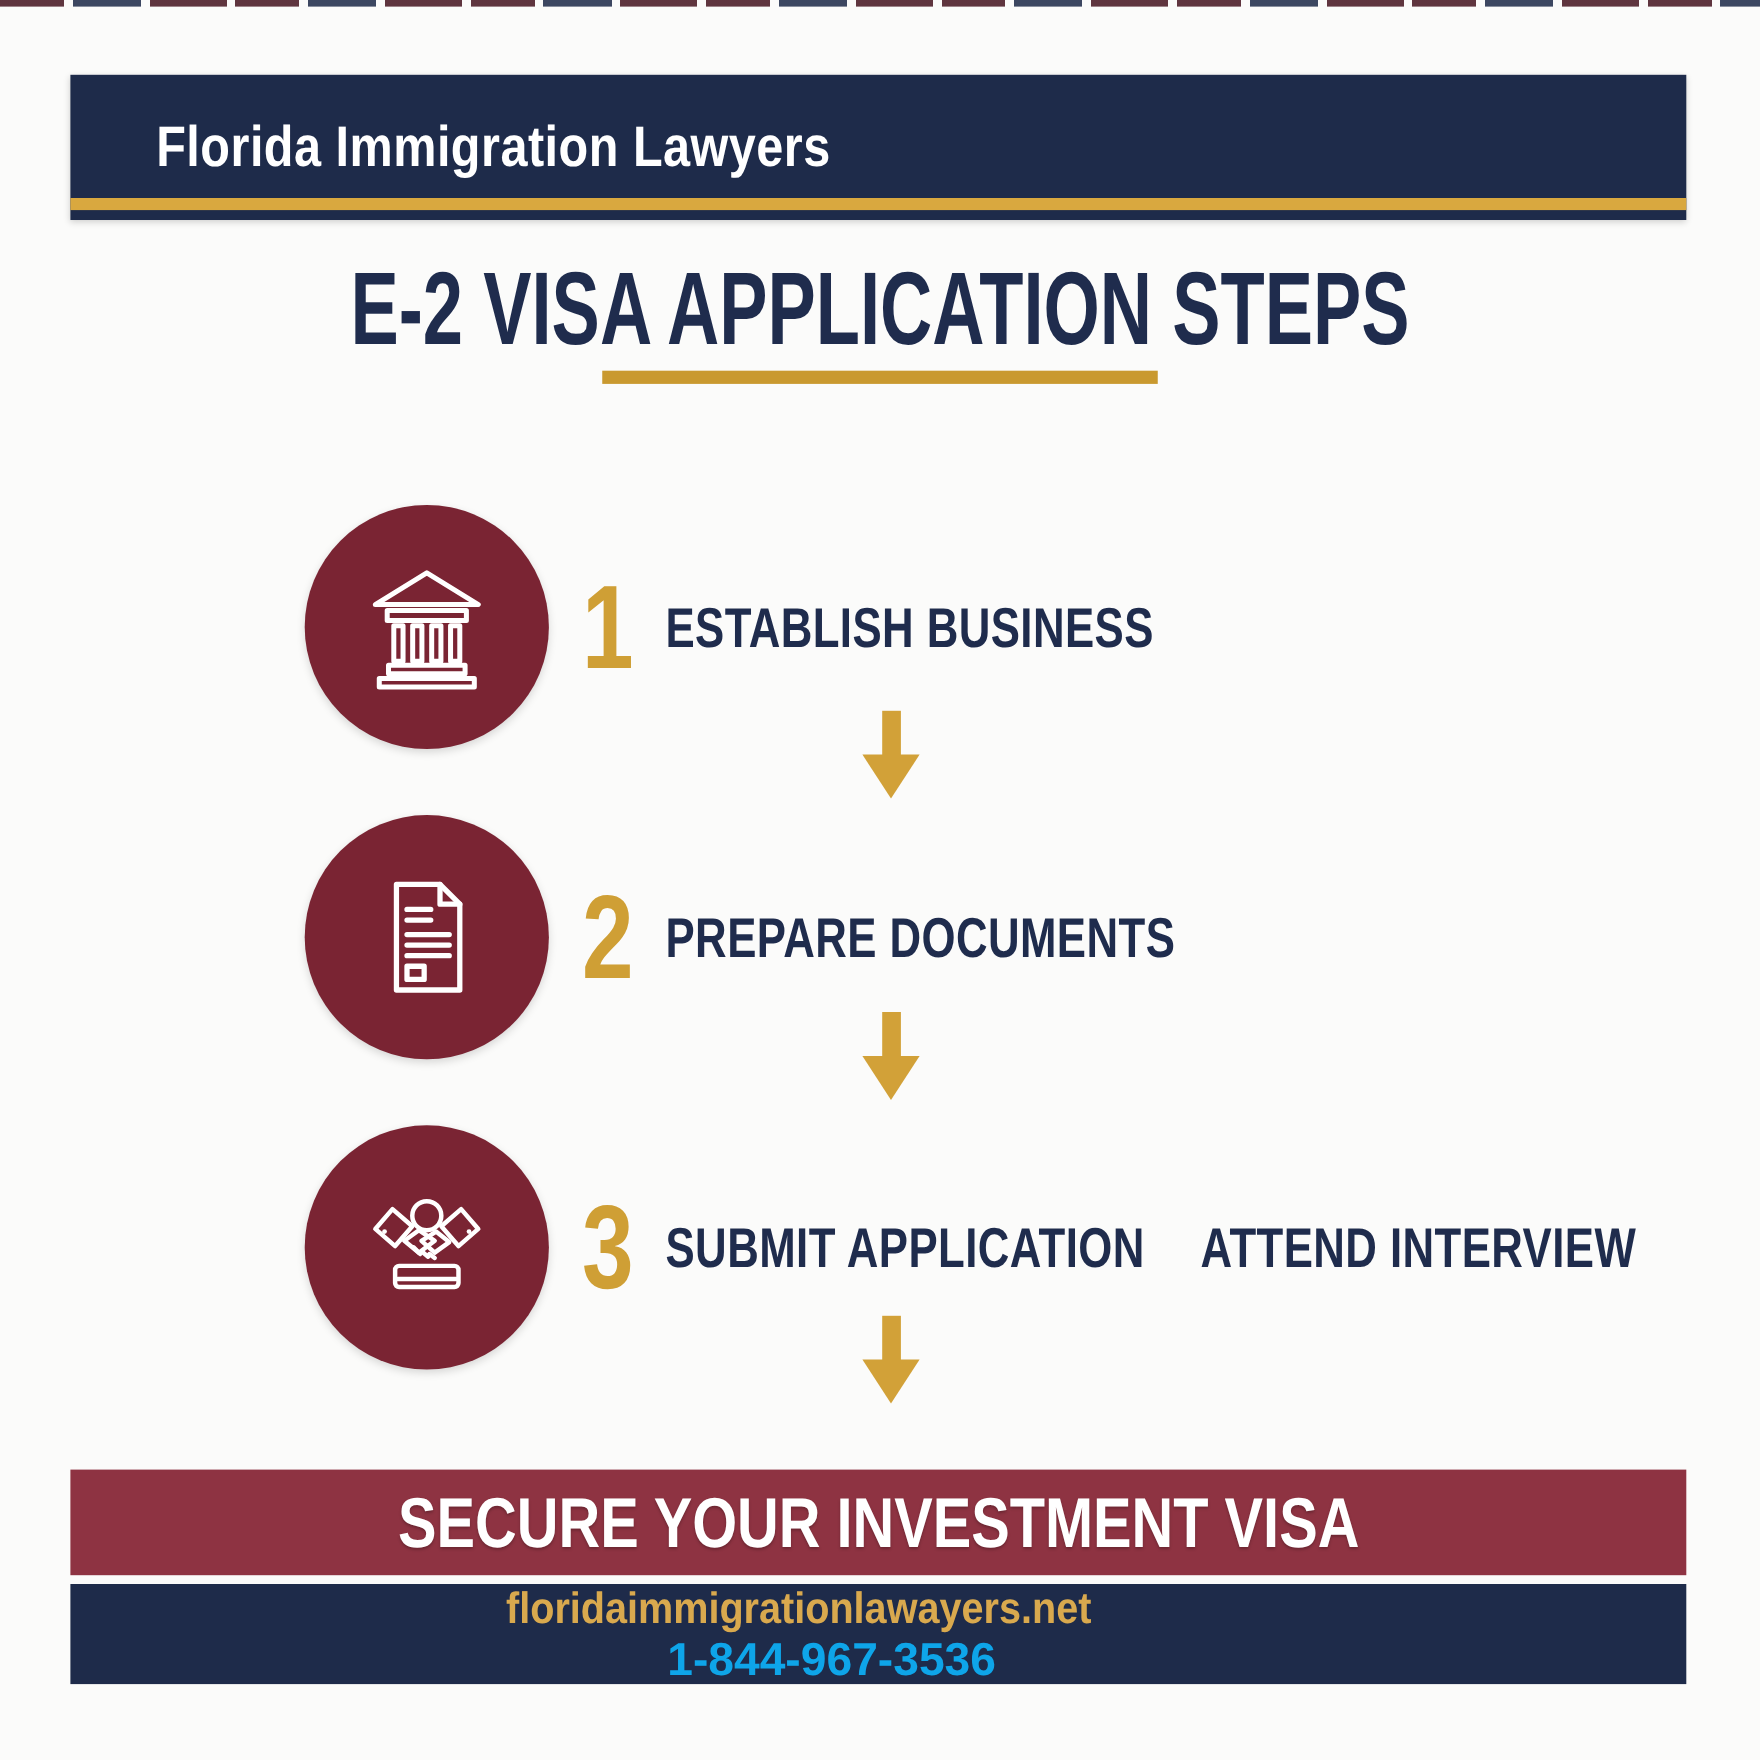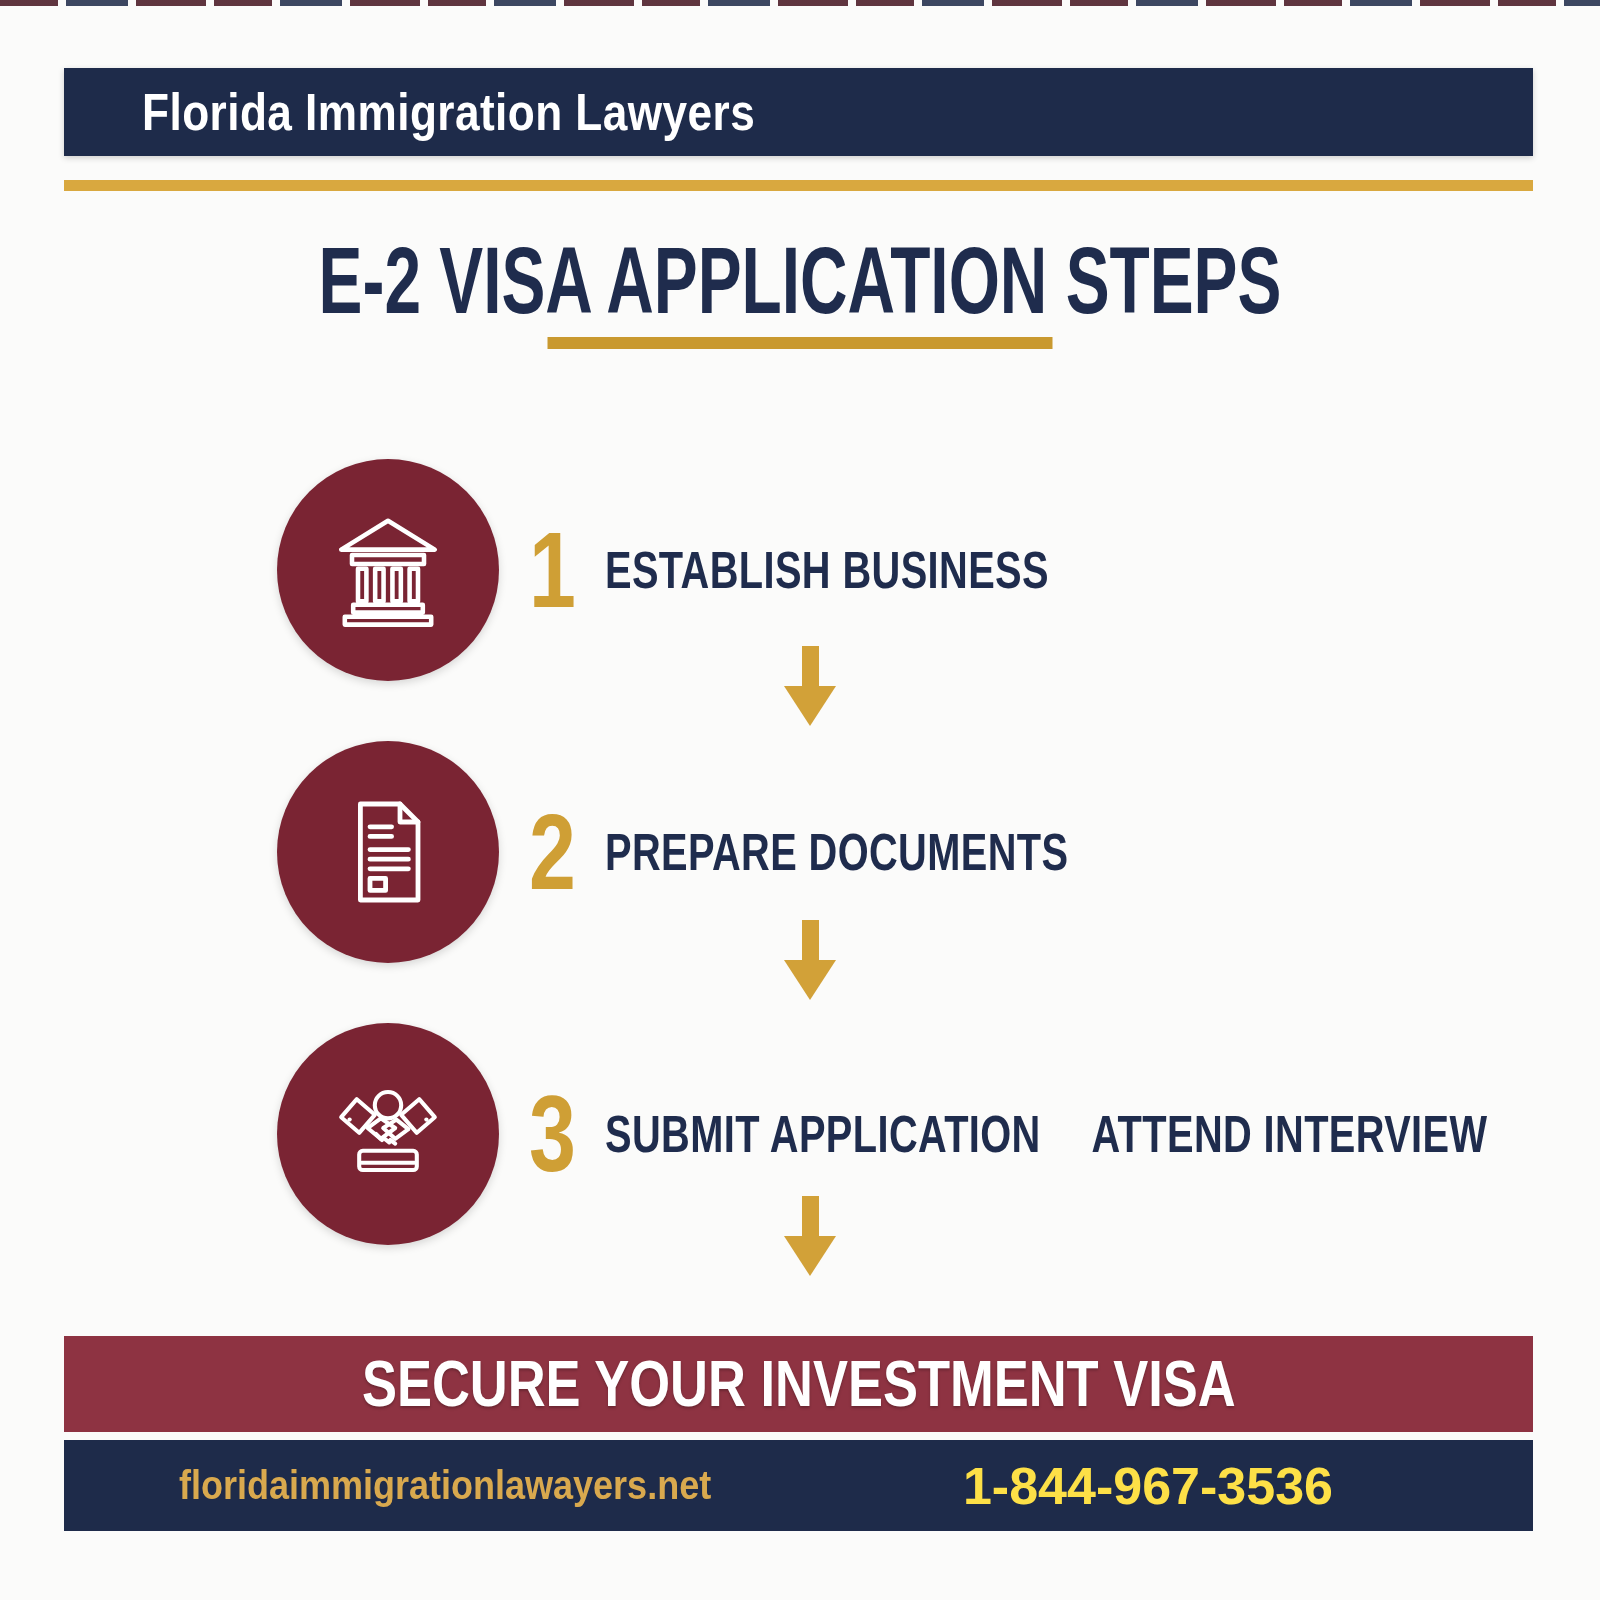--- a/index.html
+++ b/index.html
@@ -19,7 +19,7 @@
   }
   
   .header {
-    position:absolute; left:64px; top:68px; width:1469px; height:88px;
+    position:absolute; left:64px; top:68px; width:1469px; height:132px;
     background:#1e2b4a; box-shadow:0 2px 6px rgba(0,0,0,.18);
     display:flex; align-items:center;
   }

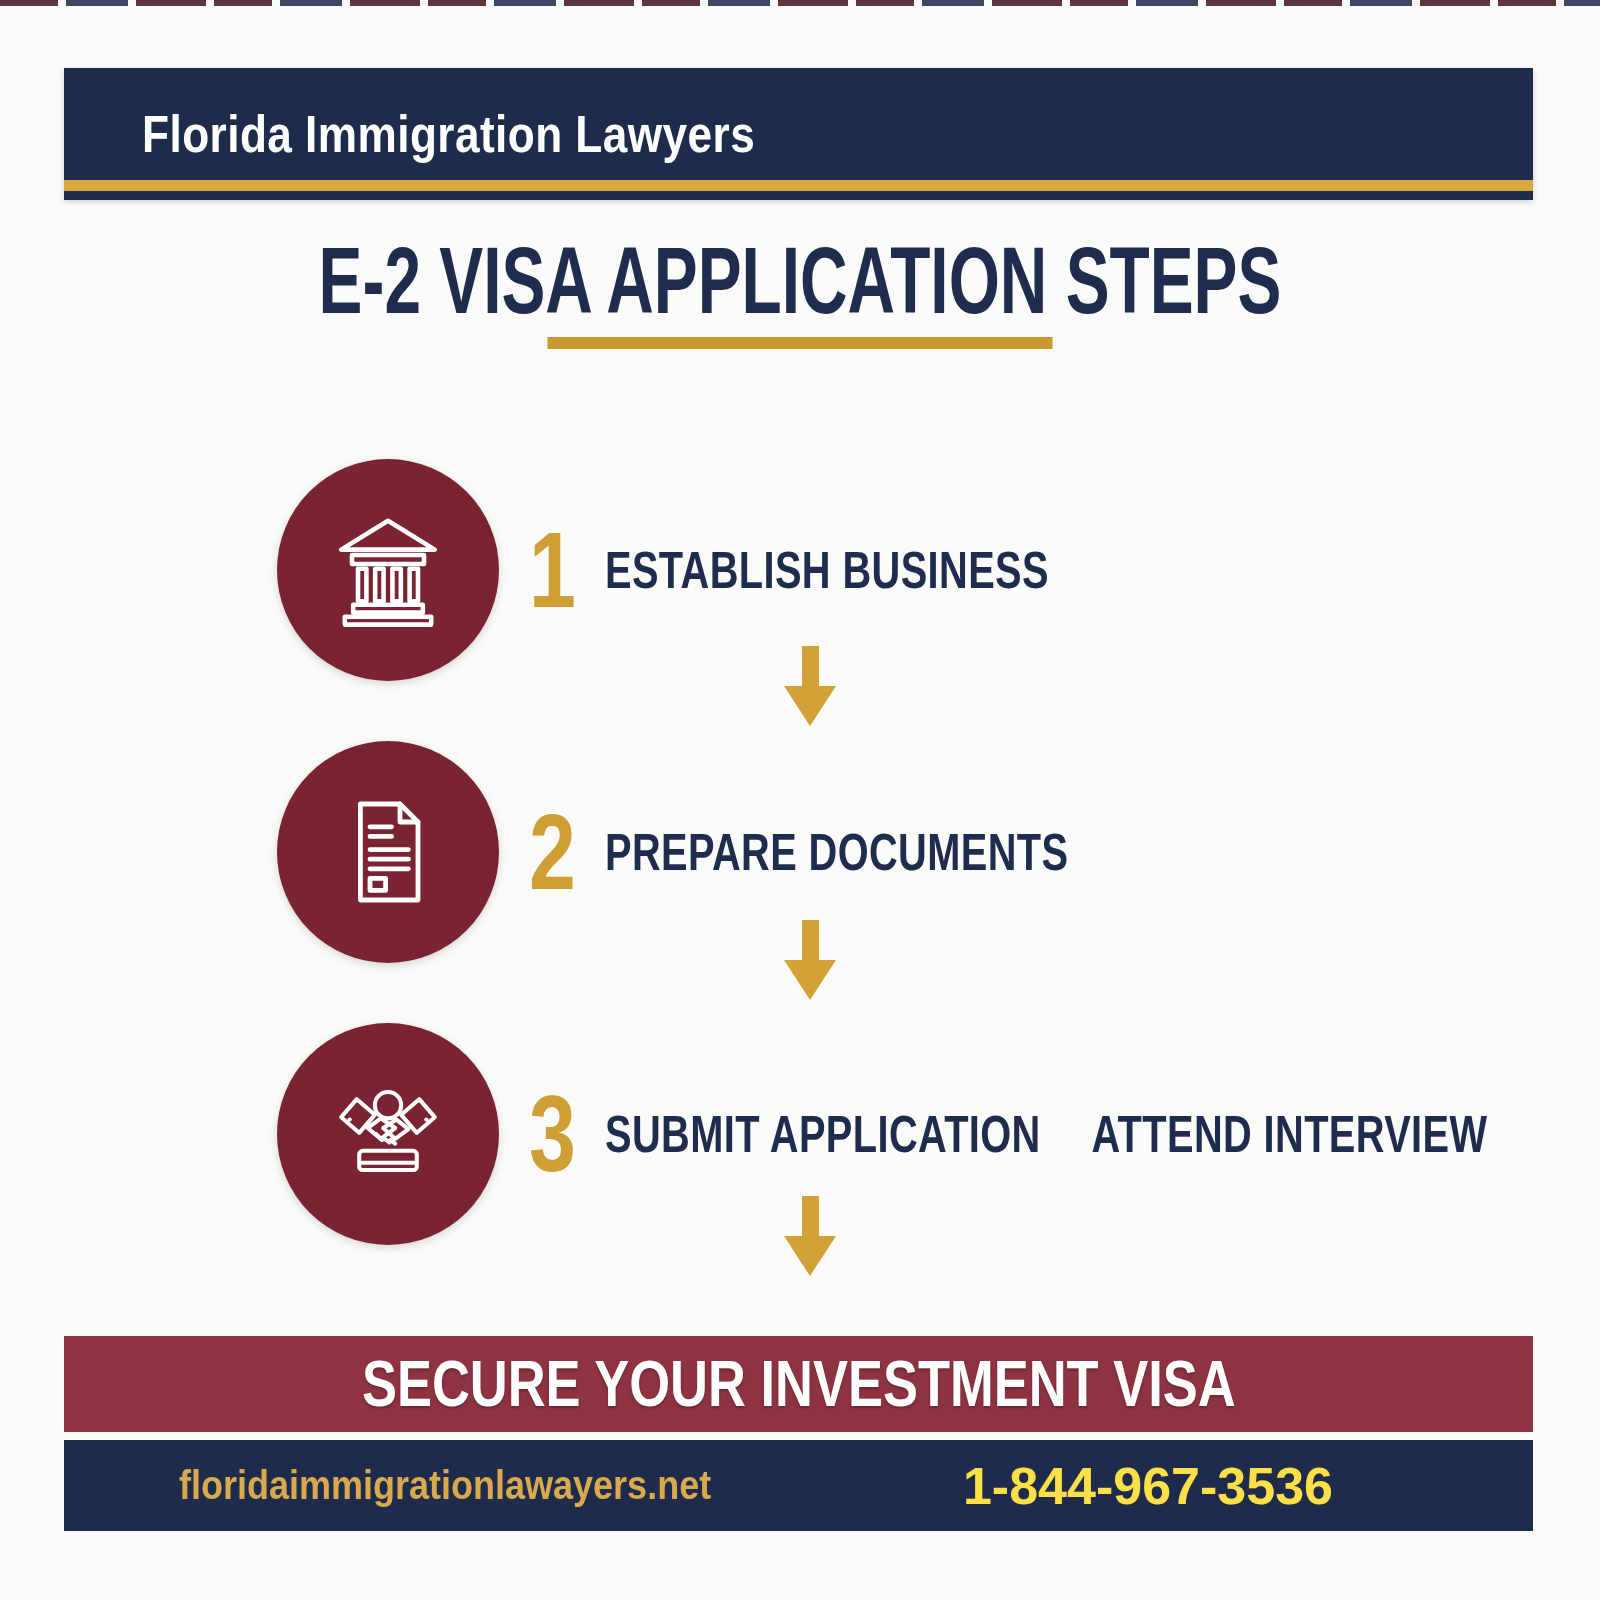--- a/index.html
+++ b/index.html
@@ -85,6 +85,7 @@
     background:#1e2b4a; display:flex; align-items:center;
     box-sizing:border-box; padding:0 200px 0 115px;
     justify-content:space-between;
+    flex-direction:column;
   }
   .footer-site {
     color:#d9a94e; font-weight:bold; font-size:40px; white-space:nowrap;

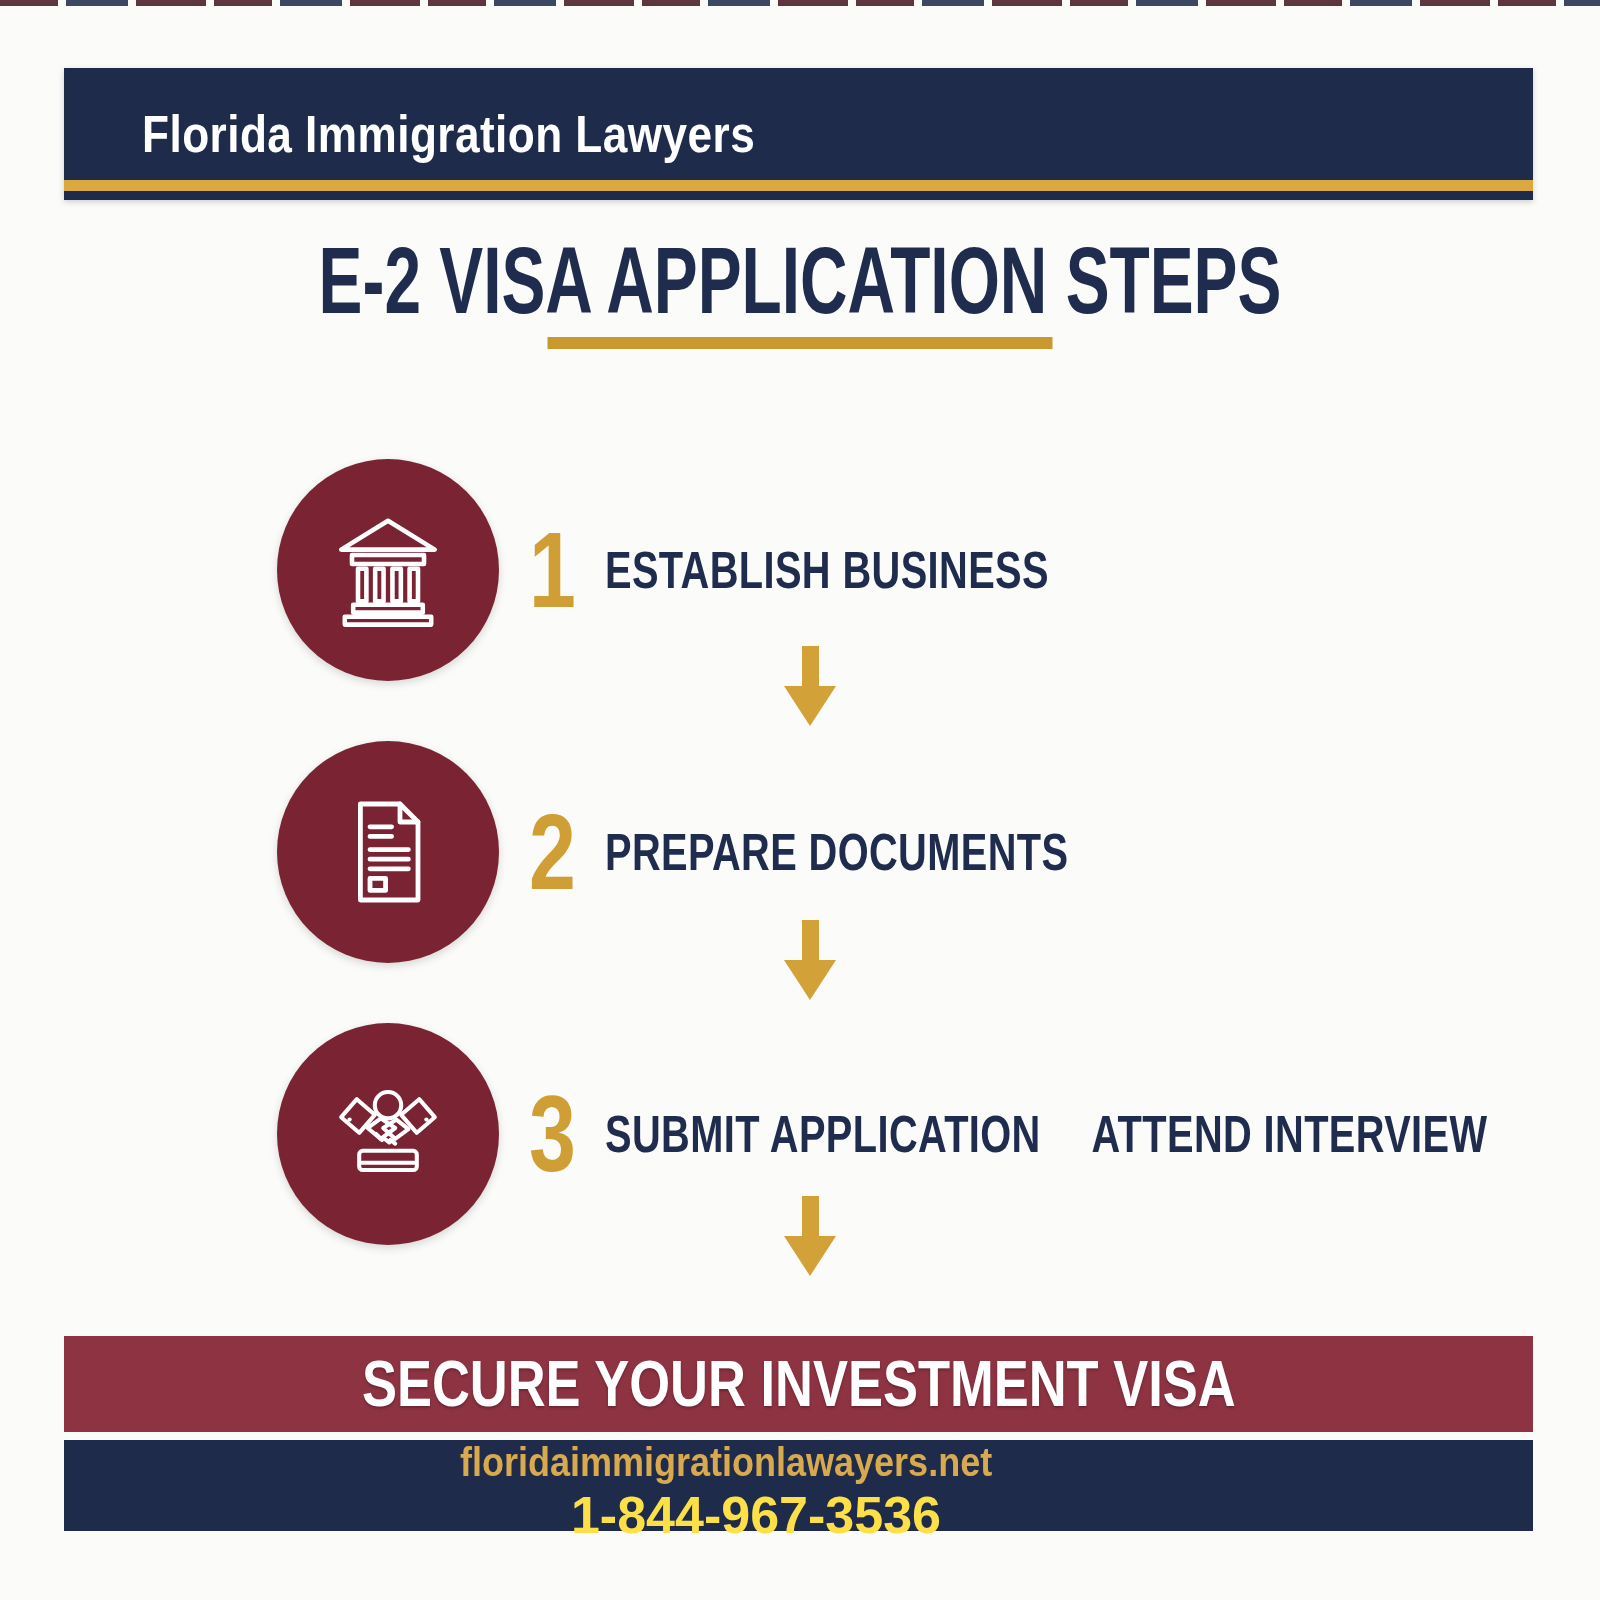--- a/index.html
+++ b/index.html
@@ -92,7 +92,7 @@
     transform:scaleX(.9); transform-origin:left center;
   }
   .footer-phone {
-    color:#fde047; font-weight:bold; font-size:52px; white-space:nowrap;
+    color:#0ea5e9; font-weight:bold; font-size:42px; white-space:nowrap;
   }
   .icon-stroke { stroke:#ffffff; fill:none; }
 </style>

